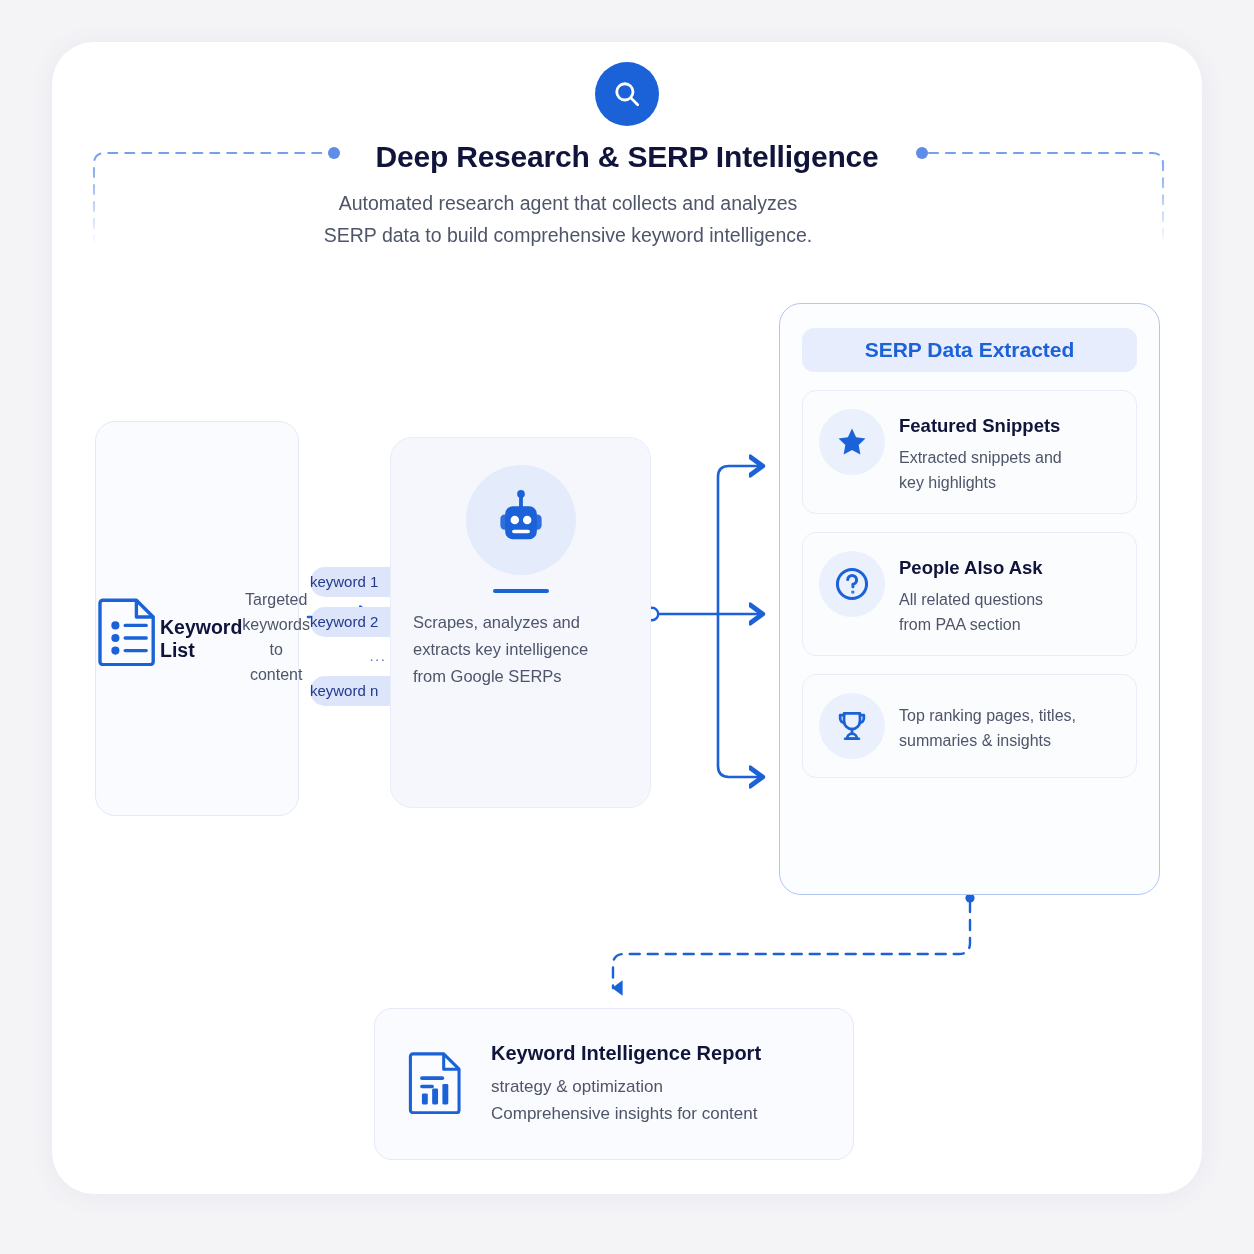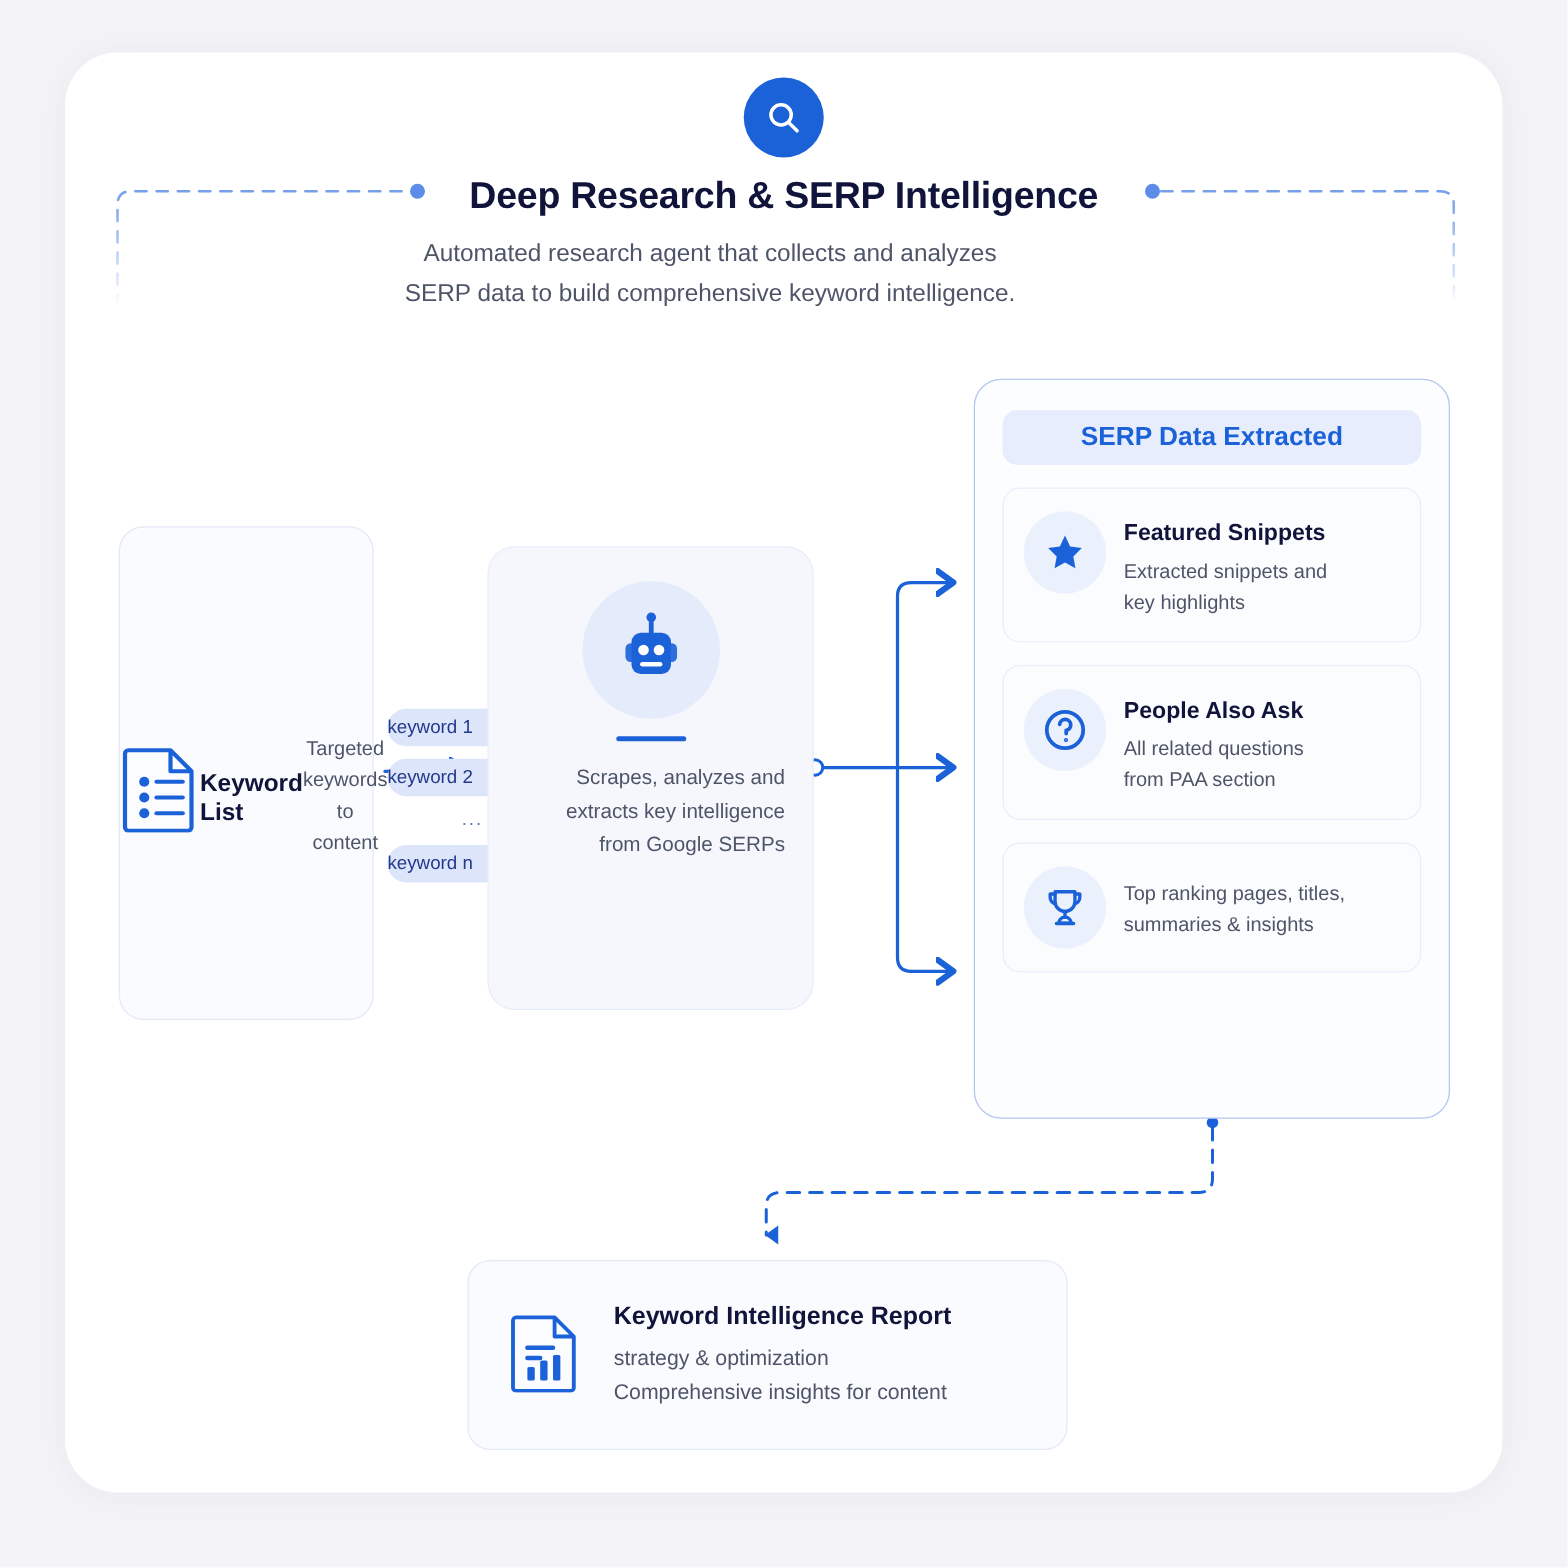--- a/index.html
+++ b/index.html
@@ -172,7 +172,7 @@
     font-size: 16.5px;
     line-height: 27px;
     color: #4e5569;
-    text-align: right;
+    text-align: left;
     width: 215px;
   }
   

